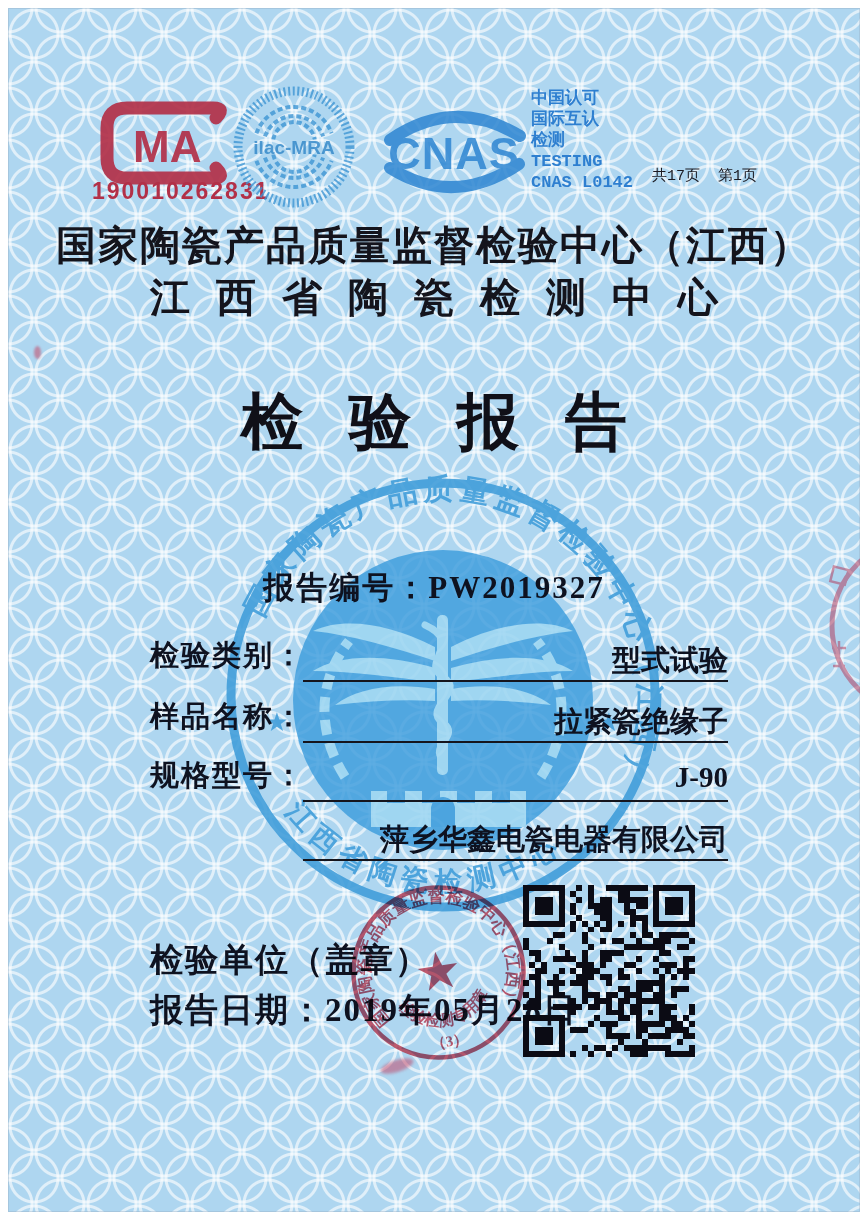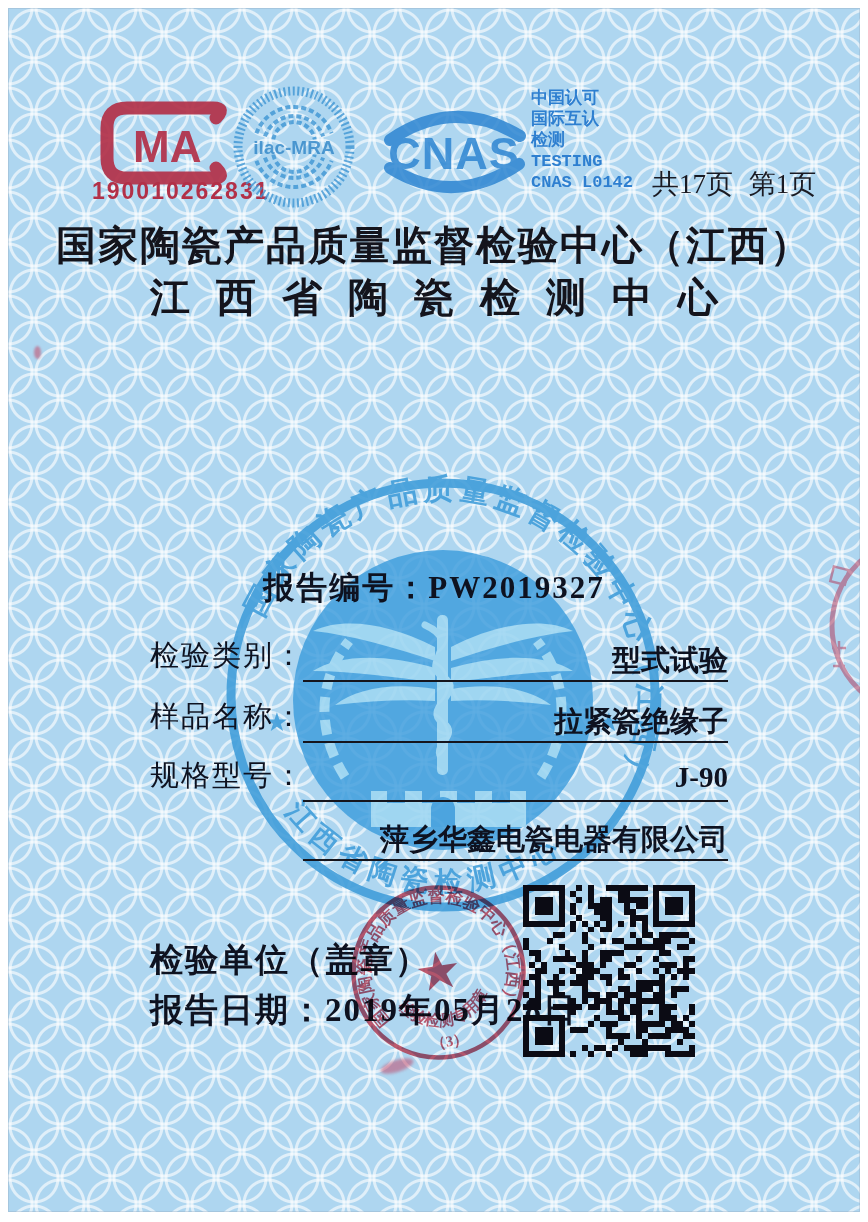--- a/index.html
+++ b/index.html
@@ -19,7 +19,7 @@
     font-size:23px;color:#b23048;letter-spacing:2px;}
   .cnas-info{font-family:Liberation Mono, monospace;font-weight:bold;
     font-size:17px;line-height:21px;color:#2e7fd0;}
-  .pages-info{font-size:27px;color:#1a1a22;word-spacing:9px;}
+  .pages-info{font-size:15px;color:#1a1a22;word-spacing:9px;font-family:Liberation Mono, monospace;}
   
   .org-line{left:0;width:852px;text-align:center;font-weight:bold;color:#14141c;font-size:40px;}
   .spaced{display:inline-block;}

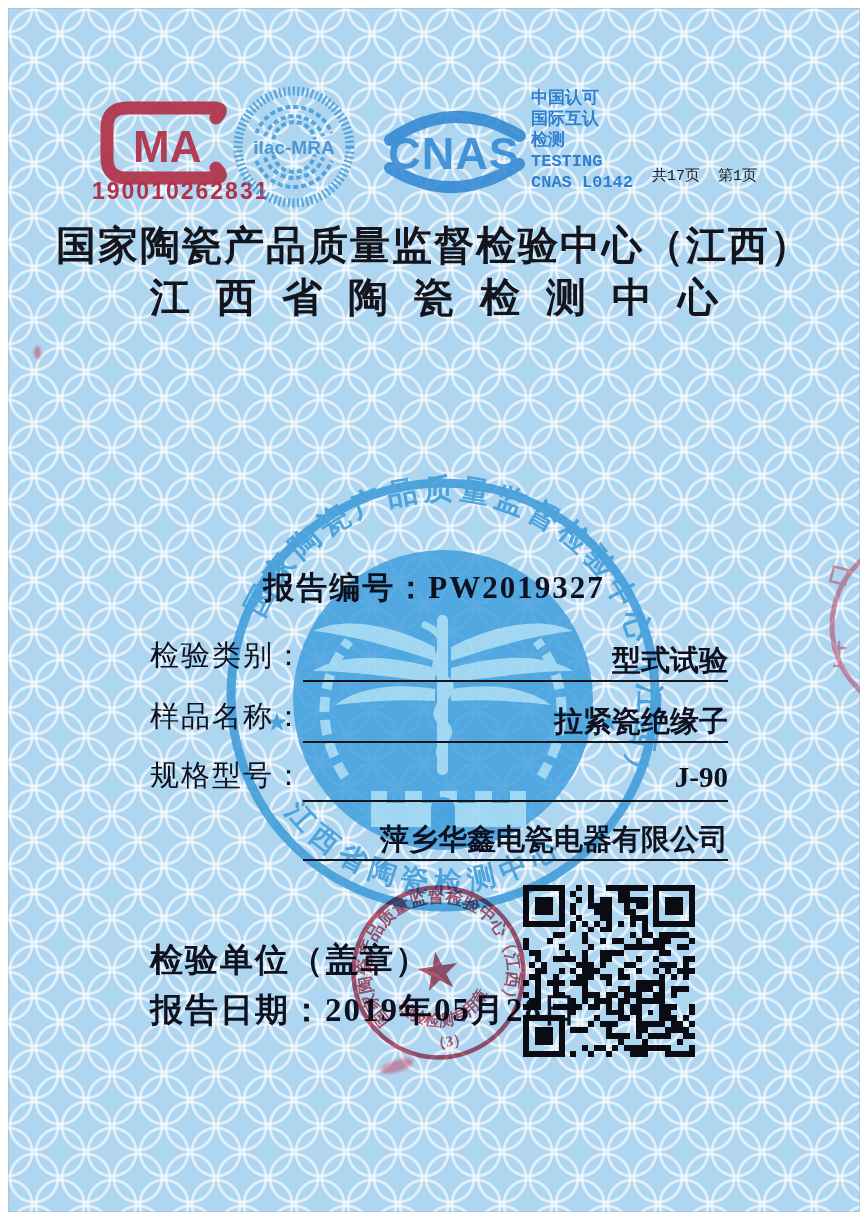--- a/index.html
+++ b/index.html
@@ -126,6 +126,9 @@
       <span class="spaced" style="letter-spacing:26px;margin-right:-26px;">江西省陶瓷检测中心</span>
     </div>
 
+    <div class="abs doc-title" style="top:372px;">
+      <span class="spaced" style="letter-spacing:46px;margin-right:-46px;">检验报告</span>
+    </div>
 
     <div class="abs report-no" style="top:524px;margin-top:35px;">
       <span>报告编号：</span><span>PW2019327</span>

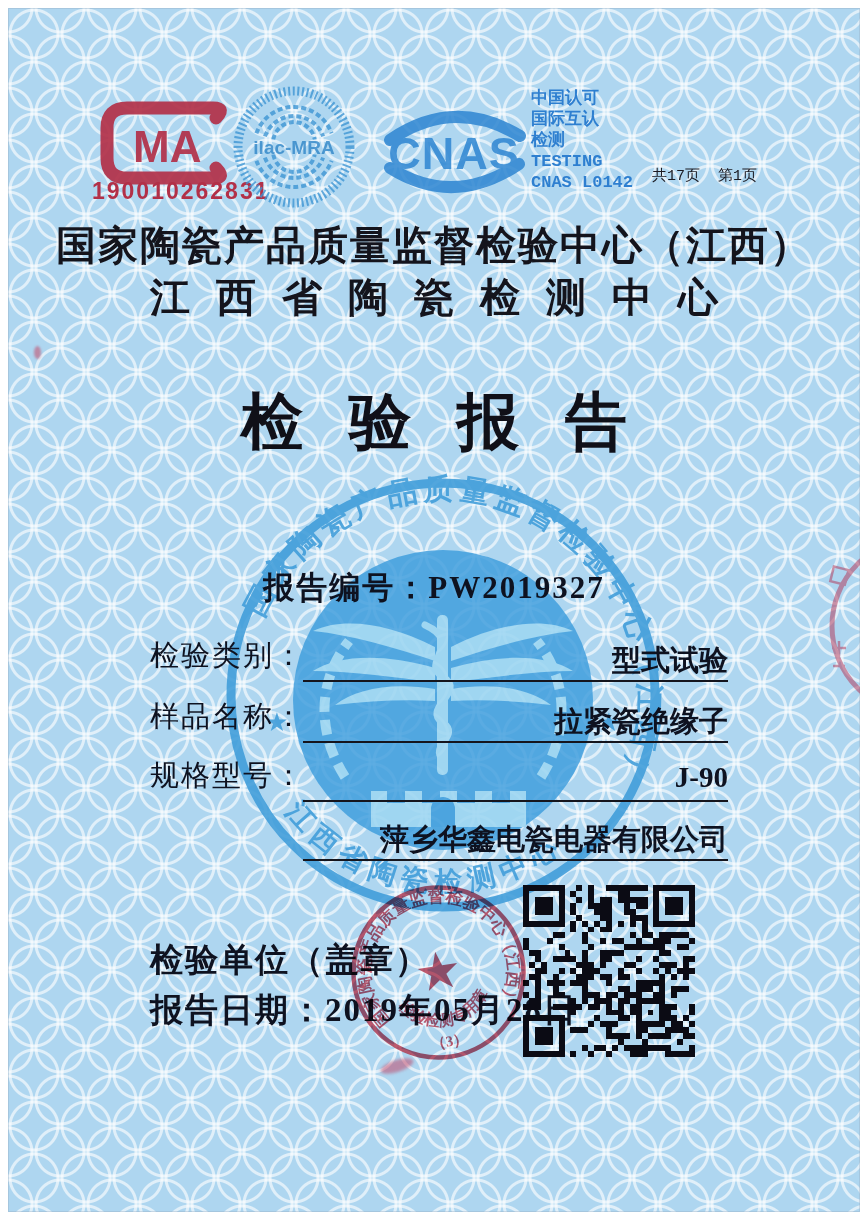--- a/index.html
+++ b/index.html
@@ -26,7 +26,7 @@
   .doc-title{left:0;width:852px;text-align:center;font-weight:bold;color:#101018;font-size:62px;}
   .report-no{left:0;width:852px;text-align:center;font-size:31px;font-weight:bold;color:#0e1220;letter-spacing:2px;}
   
-  .field-label{font-size:29px;font-weight:400;color:#0e1220;letter-spacing:2px;}
+  .field-label{font-size:29px;font-weight:700;color:#0e1220;letter-spacing:2px;}
   .field-value{left:295px;width:425px;text-align:right;font-size:29px;font-weight:600;color:#0e1220;}
   .field-line{left:295px;width:425px;height:0;border-bottom:2px solid #15151d;}
   .footer-label{font-size:33px;font-weight:600;color:#0e1220;letter-spacing:2px;}

